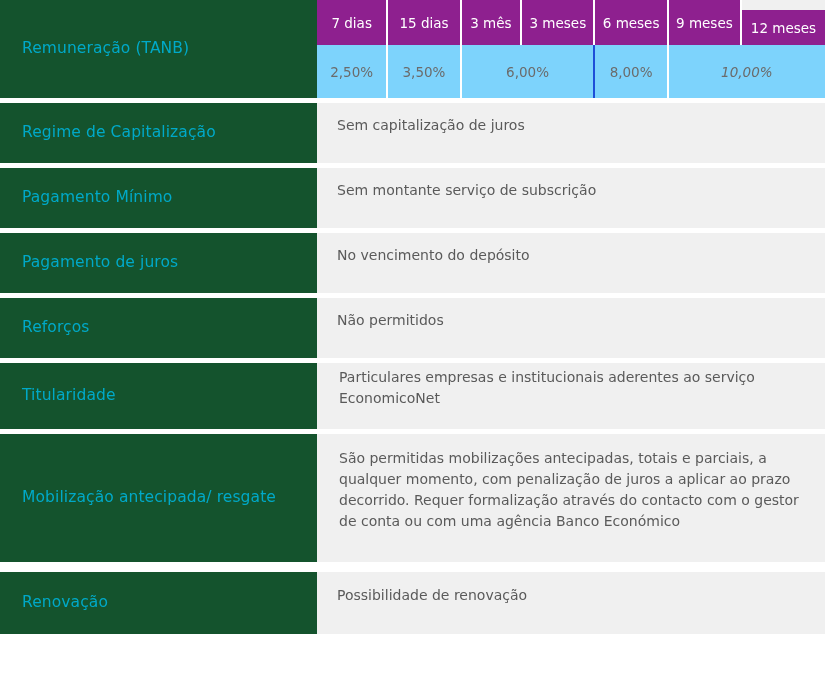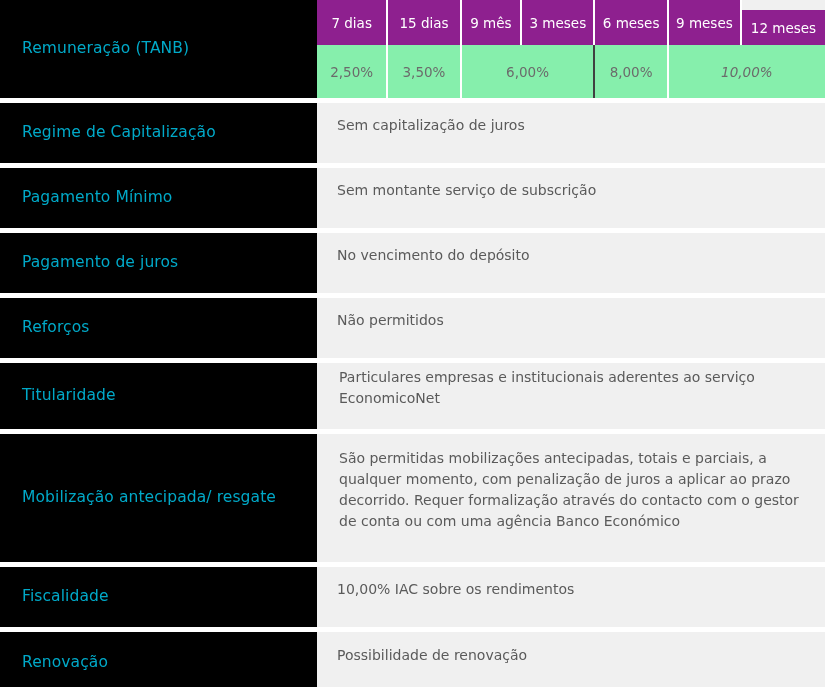--- a/index.html
+++ b/index.html
@@ -119,7 +119,7 @@
           <div class="terms-header">
             <div class="term-head" style="width:73px">7 dias</div>
             <div class="term-head" style="width:75px">15 dias</div>
-            <div class="term-head" style="width:62px">9 mês</div>
+            <div class="term-head" style="width:62px">3 mês</div>
             <div class="term-head" style="width:75px">3 meses</div>
             <div class="term-head" style="width:75px">6 meses</div>
             <div class="term-head" style="width:75px">9 meses</div>

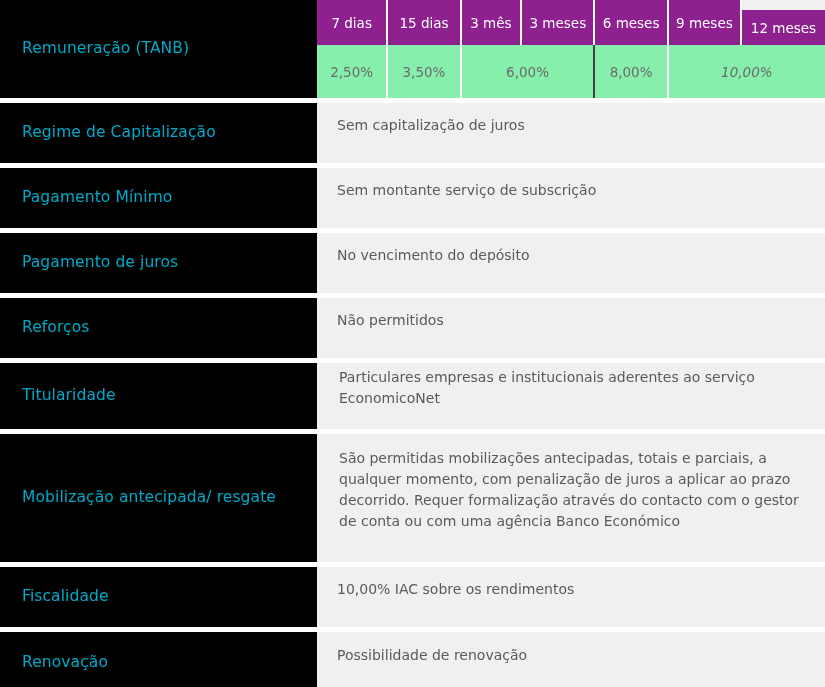--- a/index.html
+++ b/index.html
@@ -31,7 +31,7 @@
   
   .label-cell {
     width: 295px;
-    background: #000000;
+    background: #14532d;
     color: #00a9c8;
     font-size: 15.5px;
     font-weight: normal;

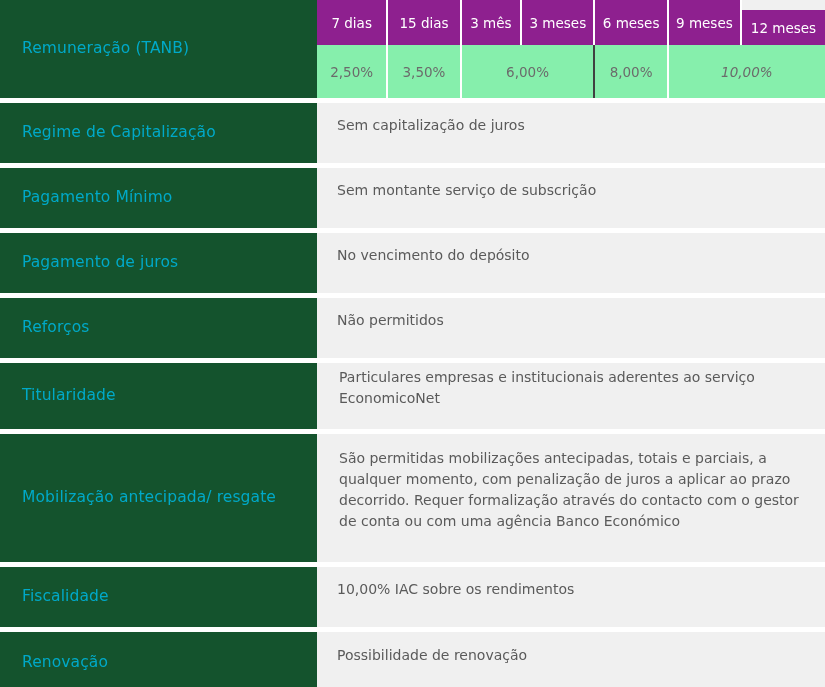--- a/index.html
+++ b/index.html
@@ -83,7 +83,7 @@
     display: flex;
     width: 100%;
     height: 53px;
-    background: #86efac;
+    background: #7dd3fc;
   }
   .term-value {
     color: #6b6b6b;

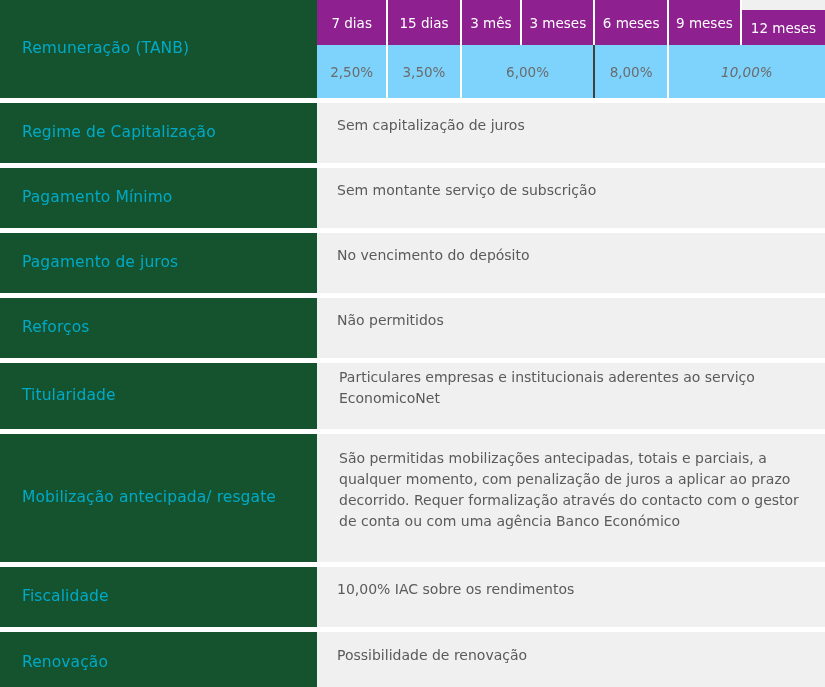--- a/index.html
+++ b/index.html
@@ -128,7 +128,7 @@
           <div class="terms-values">
             <div class="term-value pct" style="width:73px">2,50%</div>
             <div class="term-value pct" style="width:75px">3,50%</div>
-            <div class="term-value pct" style="width:137px;border-right:2px solid #404040">6,00%</div>
+            <div class="term-value pct" style="width:137px;border-right:2px solid #1d4ed8">6,00%</div>
             <div class="term-value pct" style="width:75px">8,00%</div>
             <div class="term-value pct" style="width:160px">10,00%</div>
           </div>

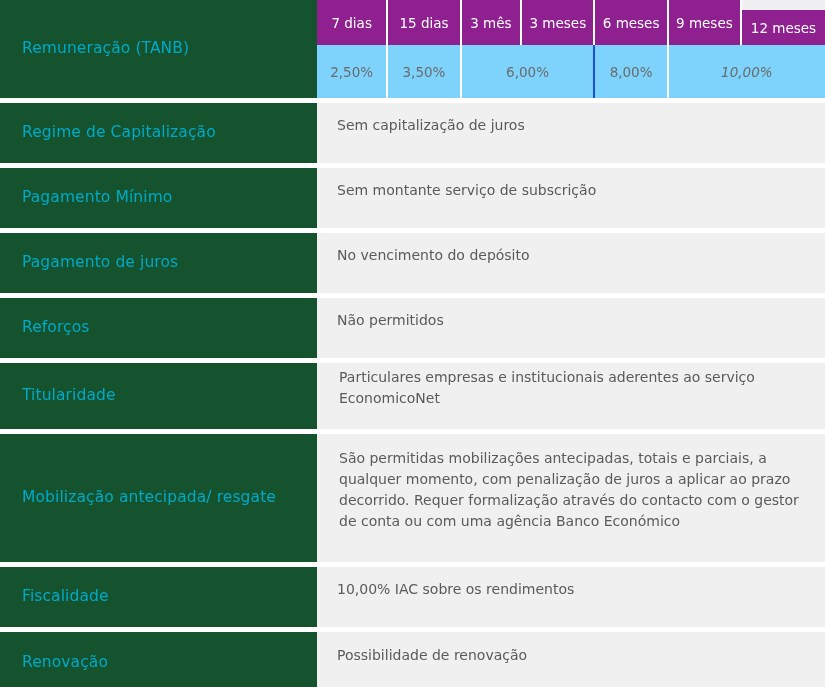--- a/index.html
+++ b/index.html
@@ -200,10 +200,6 @@
           <td></td>
         </tr>
 
-      <tr>
-        <td class="label-cell" style="height:60px">Fiscalidade</td>
-        <td class="value-cell">10,00% IAC sobre os rendimentos</td>
-      </tr>
 
       <tr class="row-gap">
           <td></td>

